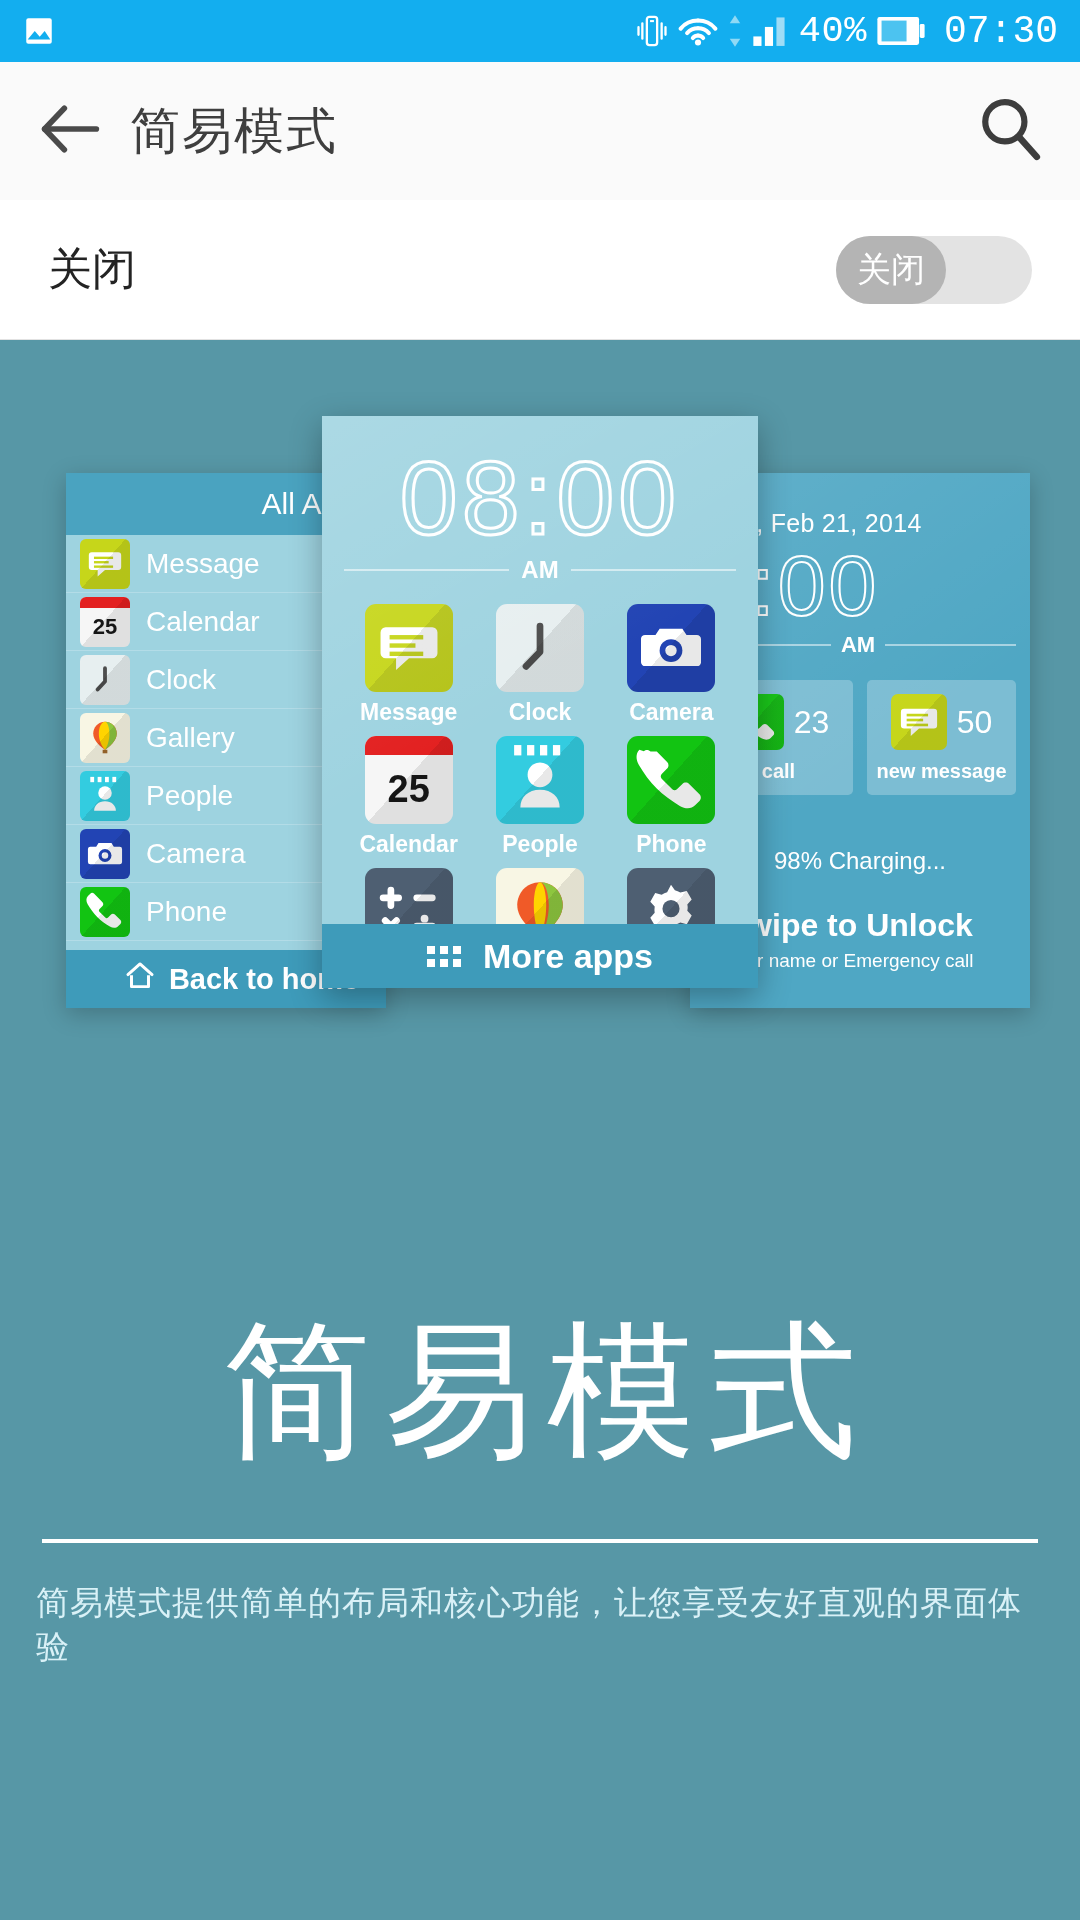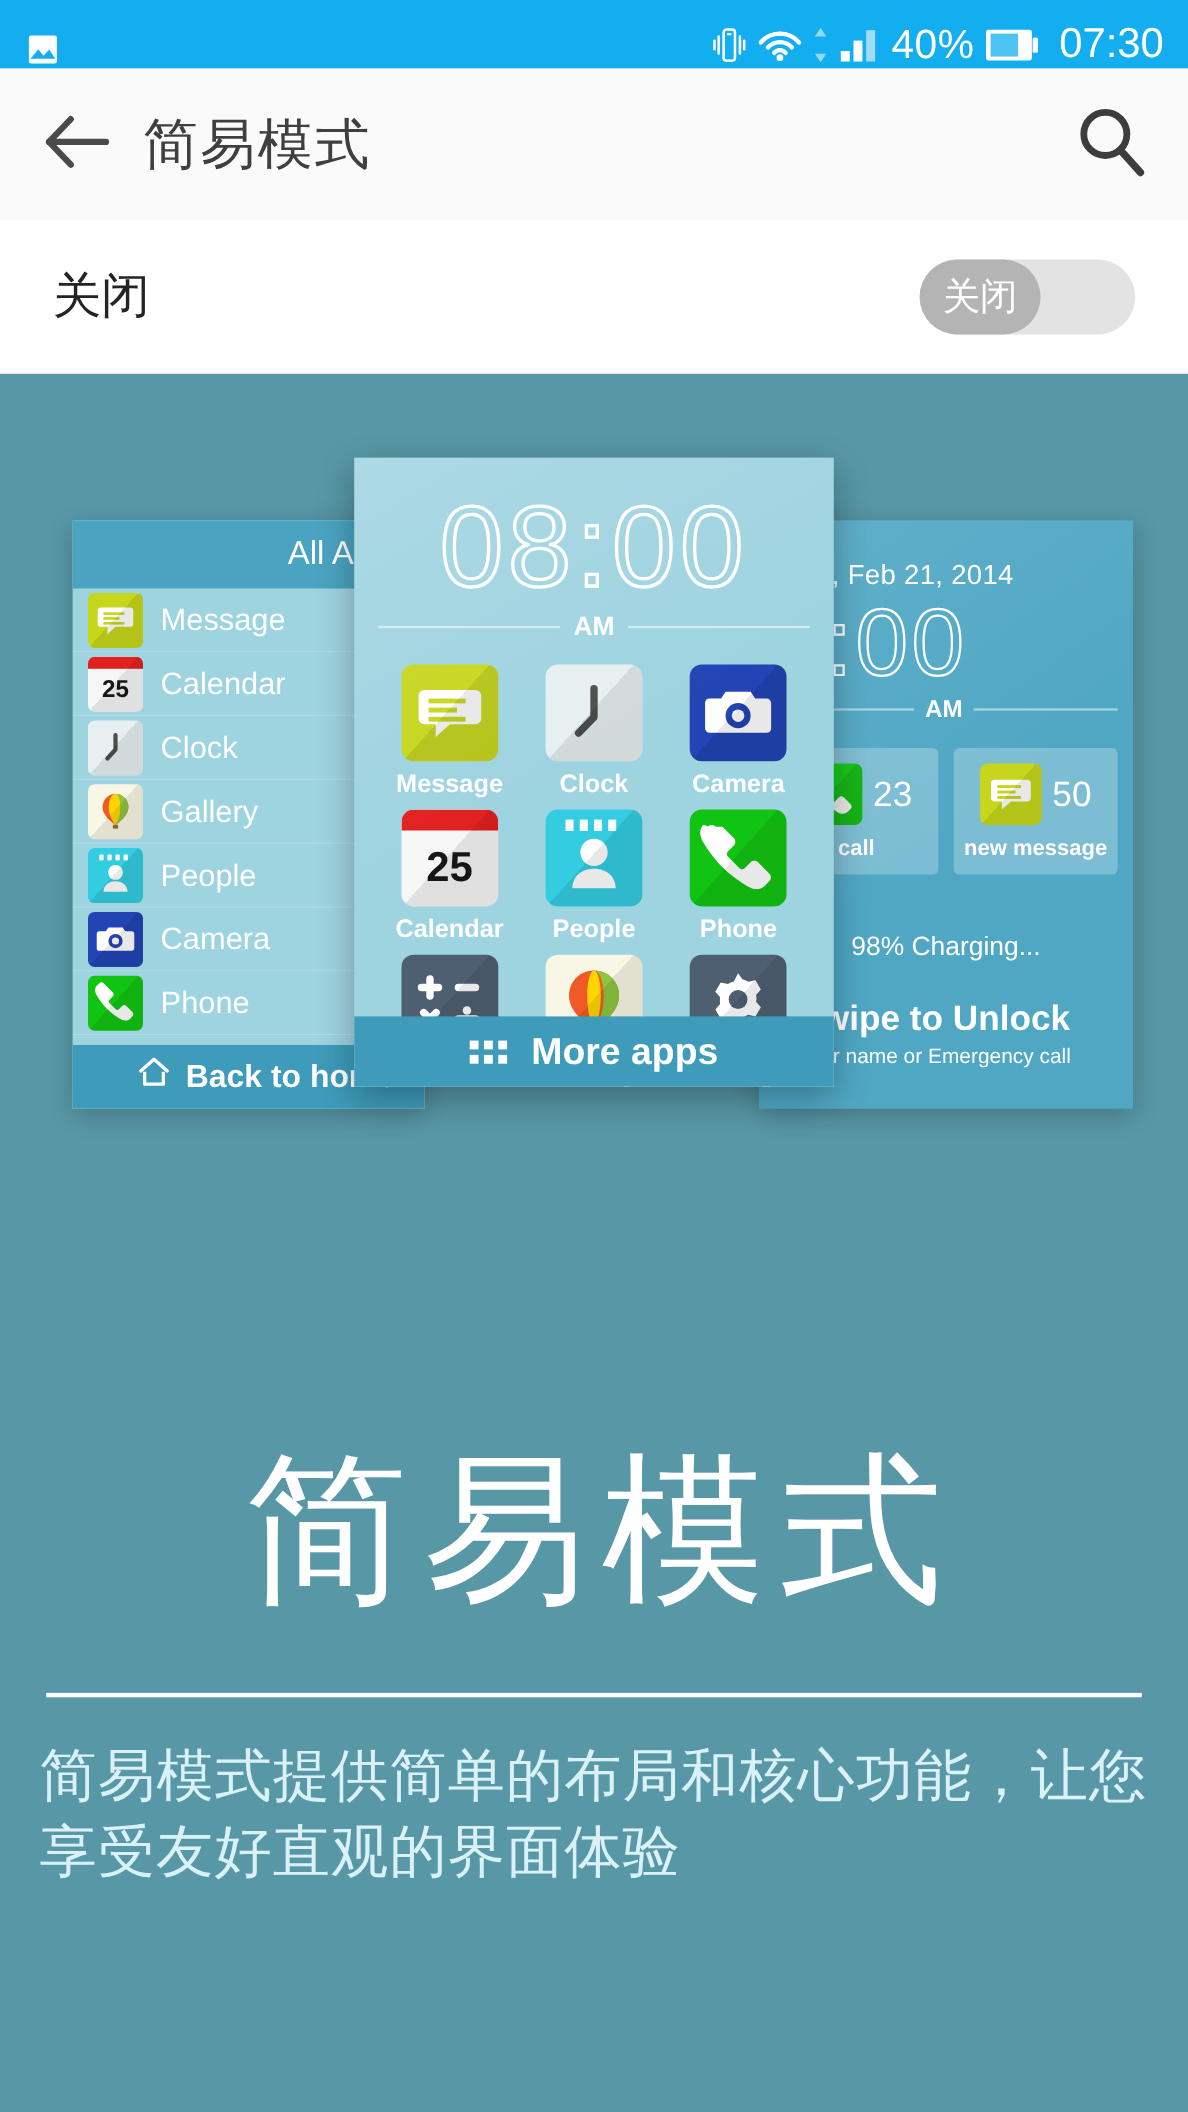--- a/index.html
+++ b/index.html
@@ -14,8 +14,8 @@
   
   .statusbar{
     height:62px; background:#13aeef;
-    display:flex; align-items:flex-end;
-    padding:0 22px; position:relative;
+    display:flex; align-items:center;
+    padding:0 22px; position:relative;font-family:Liberation Mono, monospace;
   }
   .sb-left{ display:flex; align-items:center; }
   .sb-right{ margin-left:auto; display:flex; align-items:center; gap:9px; }

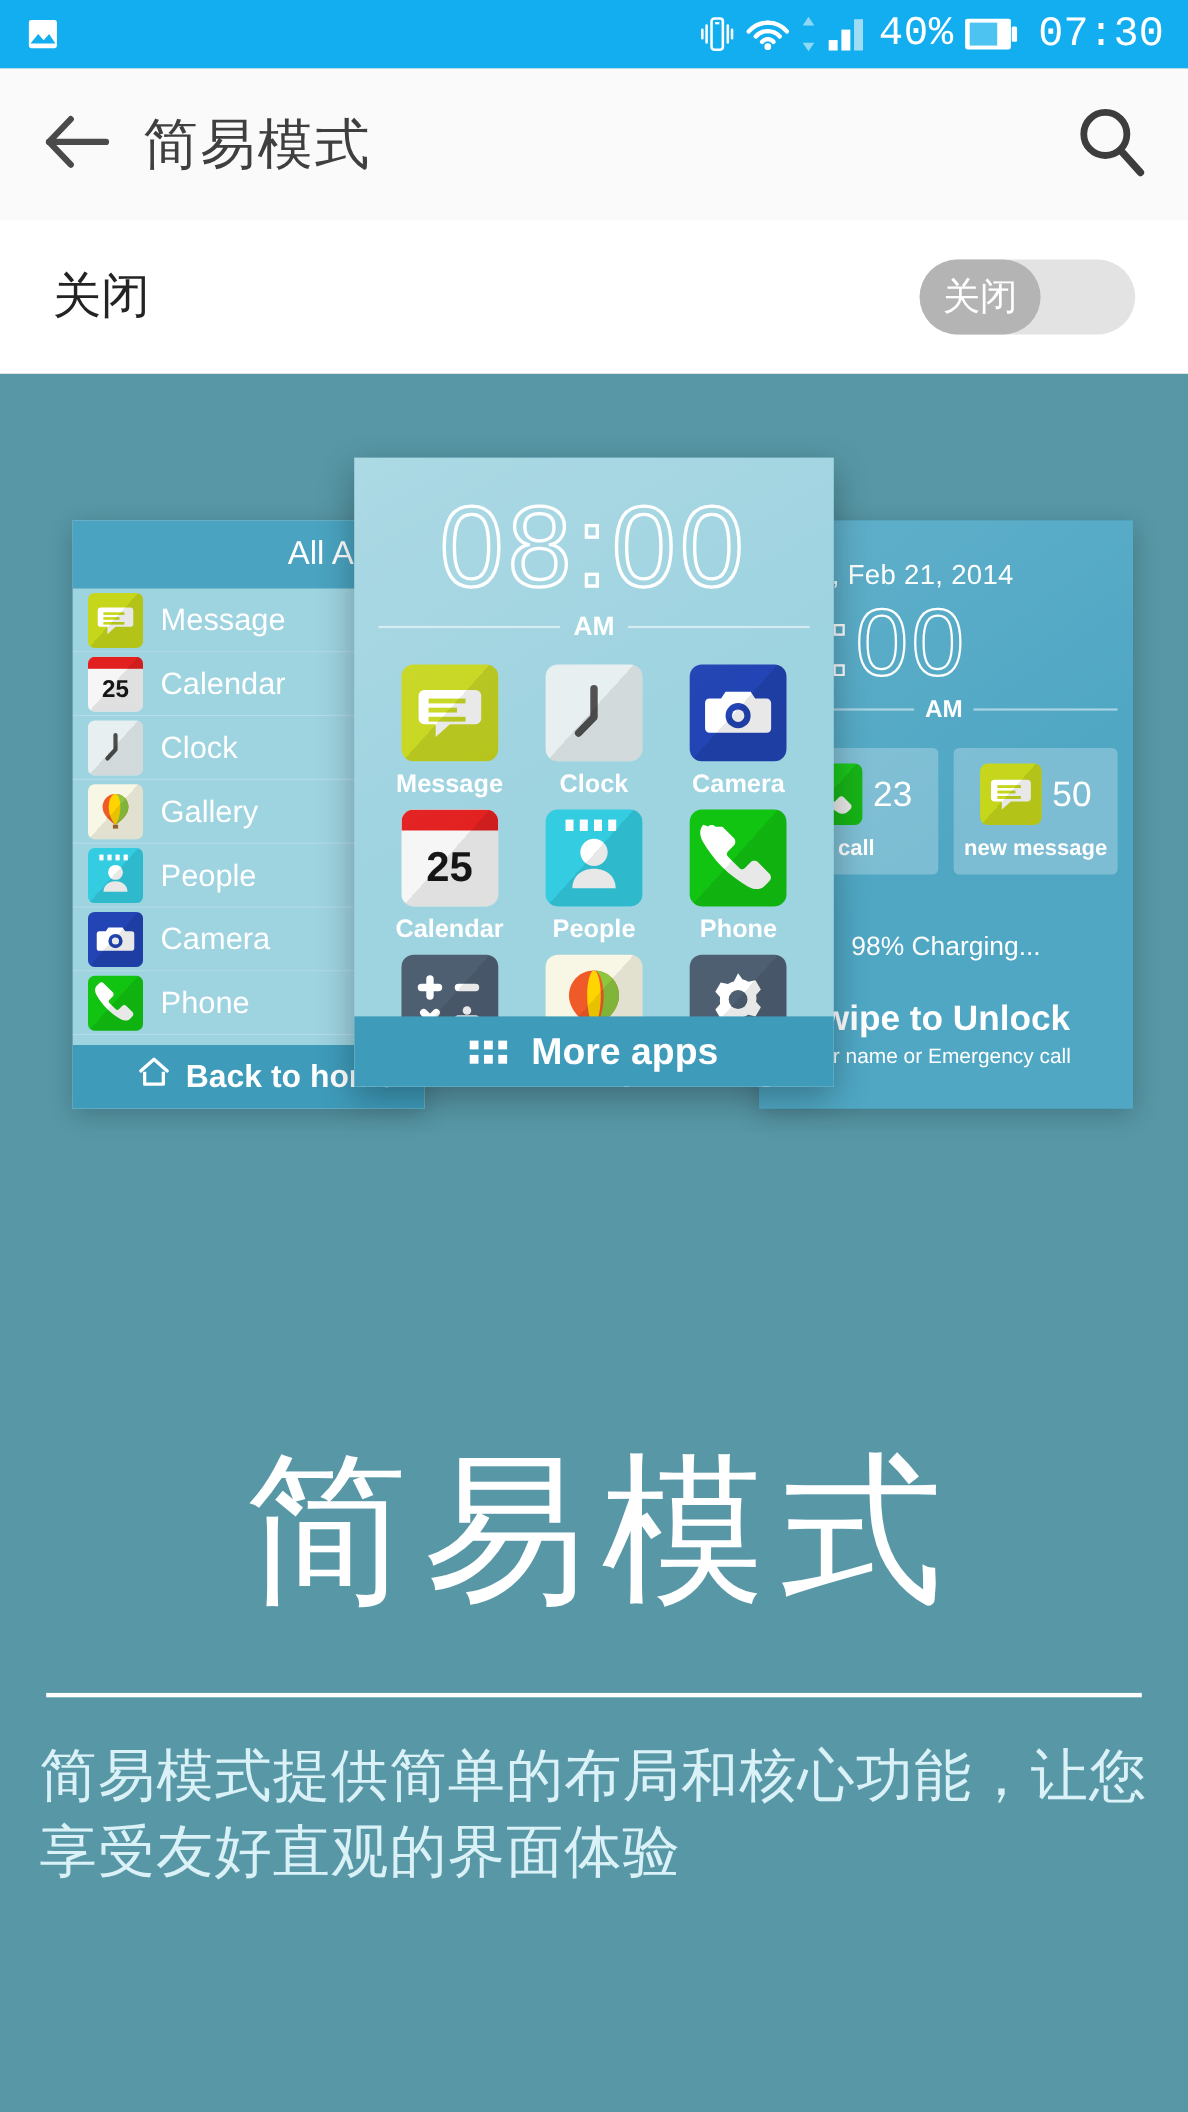--- a/index.html
+++ b/index.html
@@ -215,7 +215,7 @@
     height:4px; background:#fff; margin:46px 42px 0;
   }
   .desc{
-    color:#d9f1f7; font-size:52px; line-height:1.32;
+    color:#d9f1f7; font-size:33px; line-height:1.32;
     padding:38px 36px 0; letter-spacing:1px;
   }
 </style>

